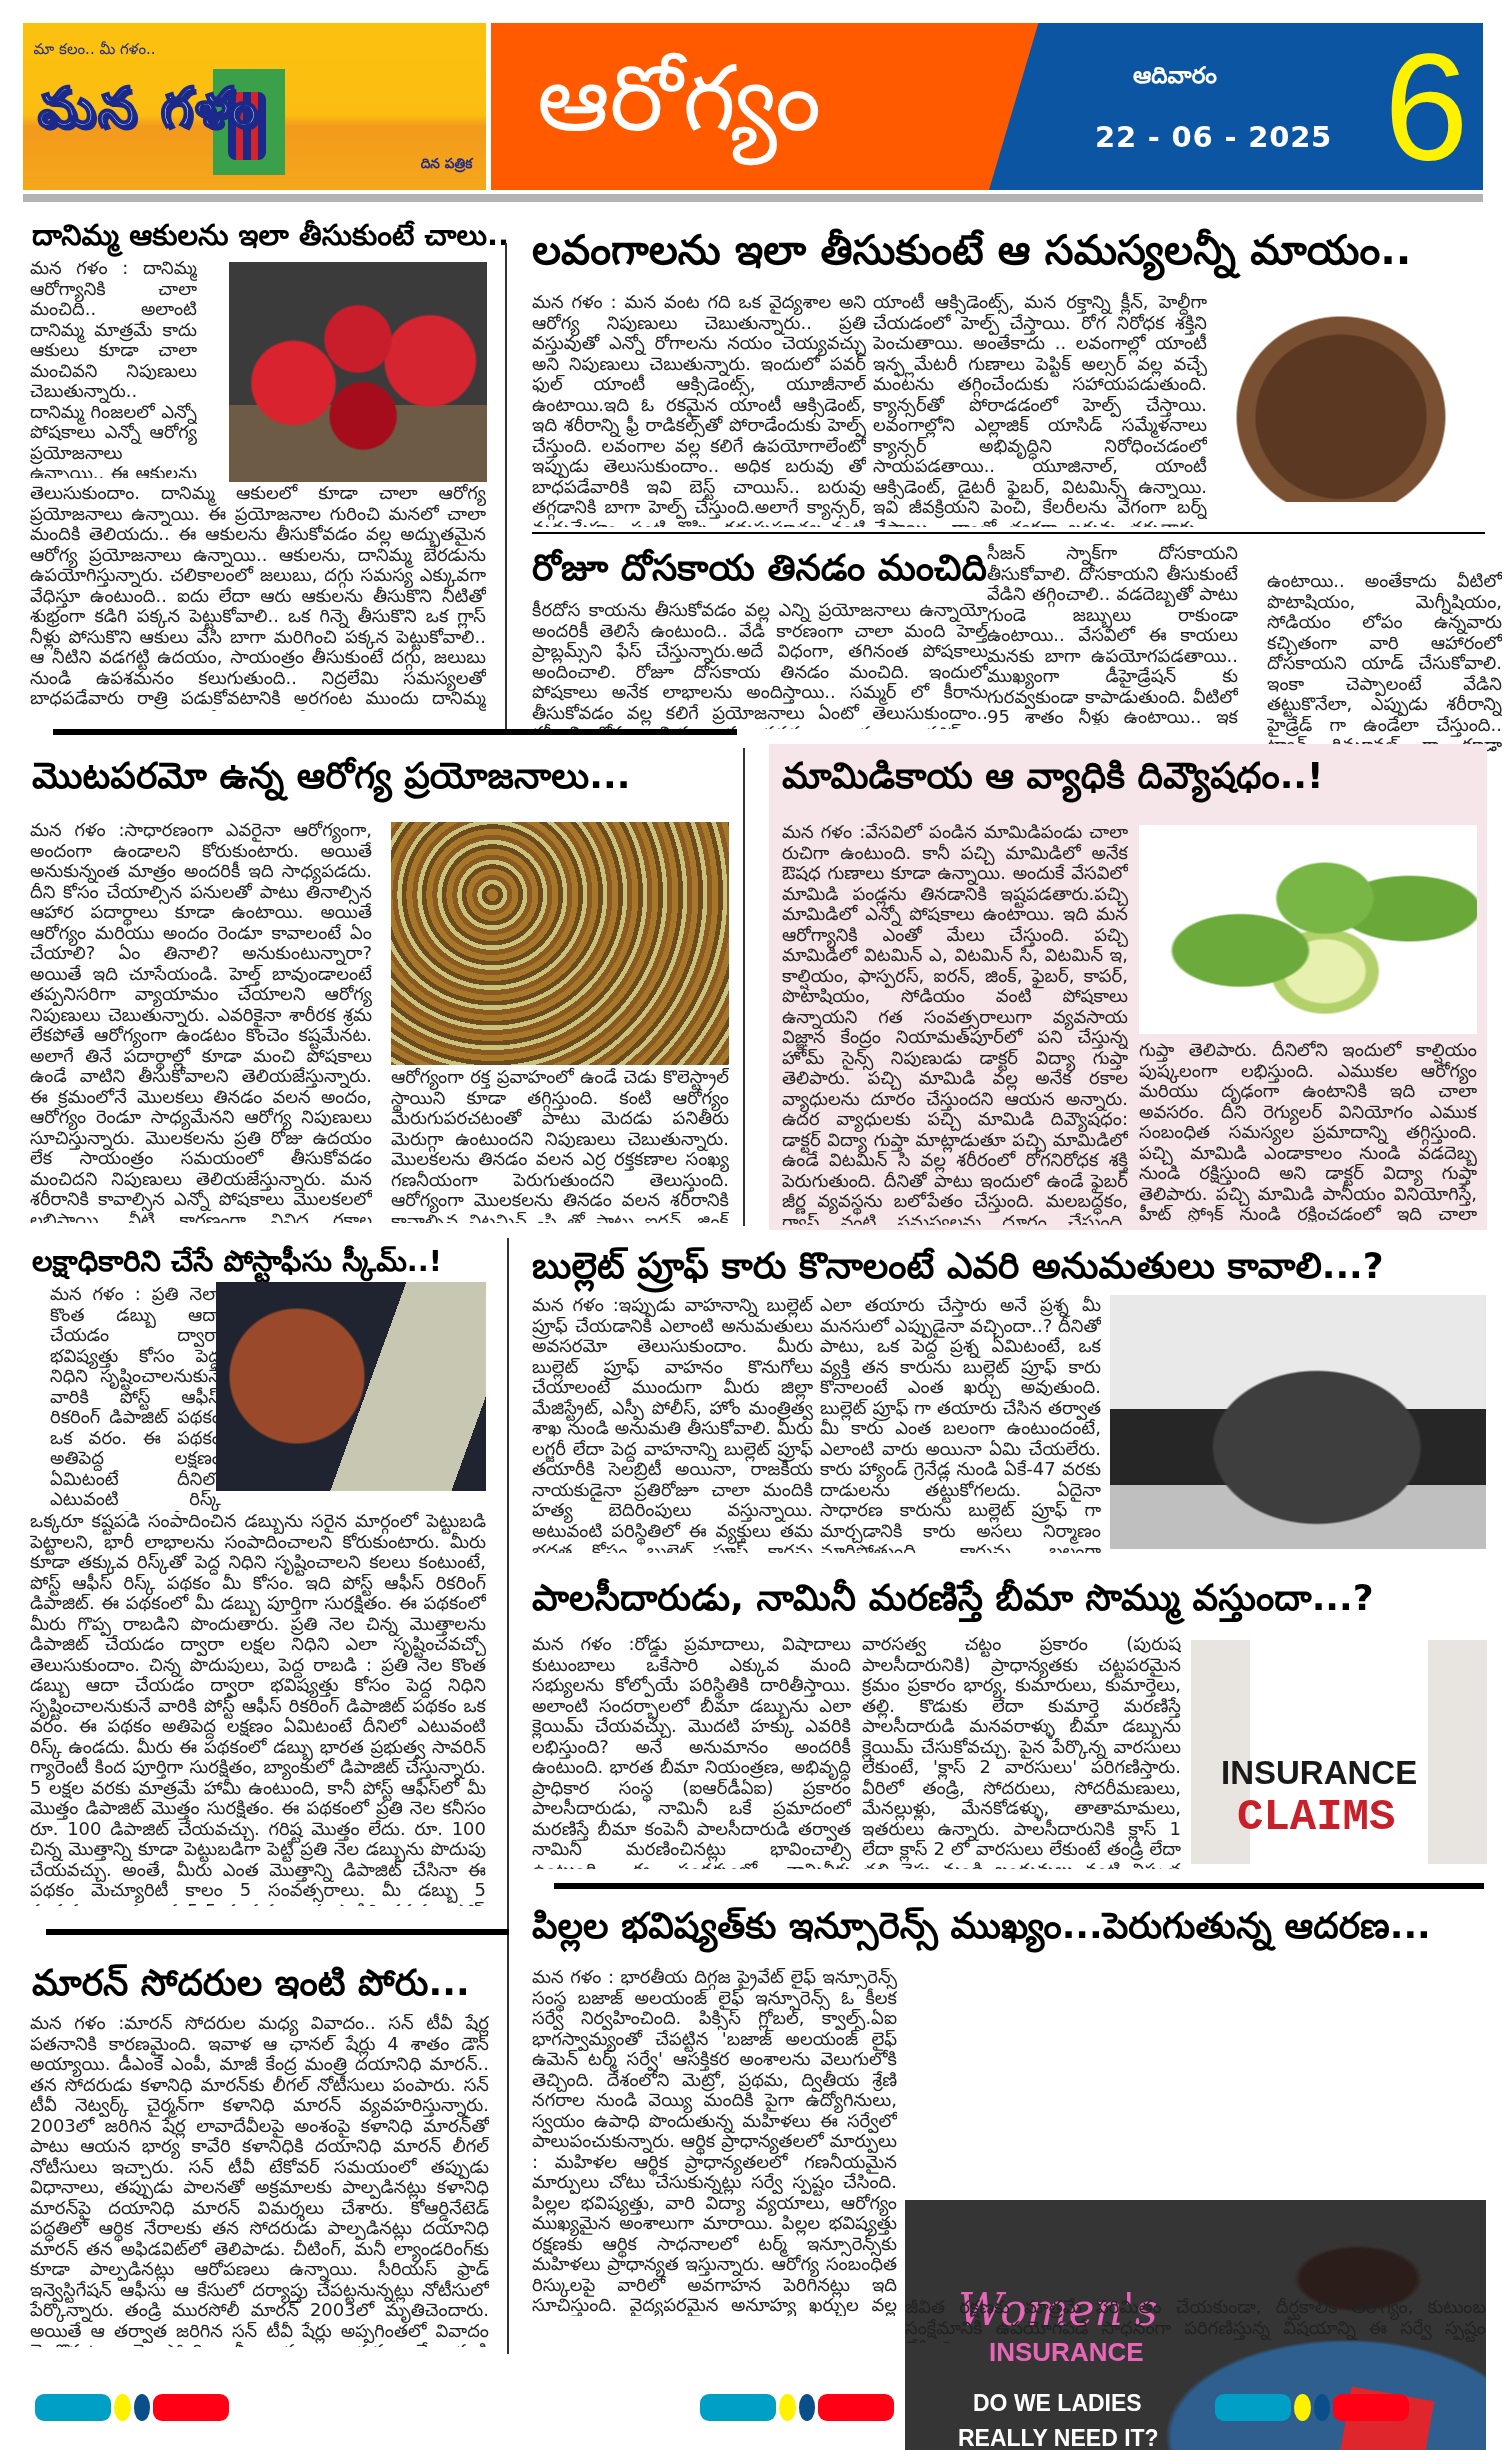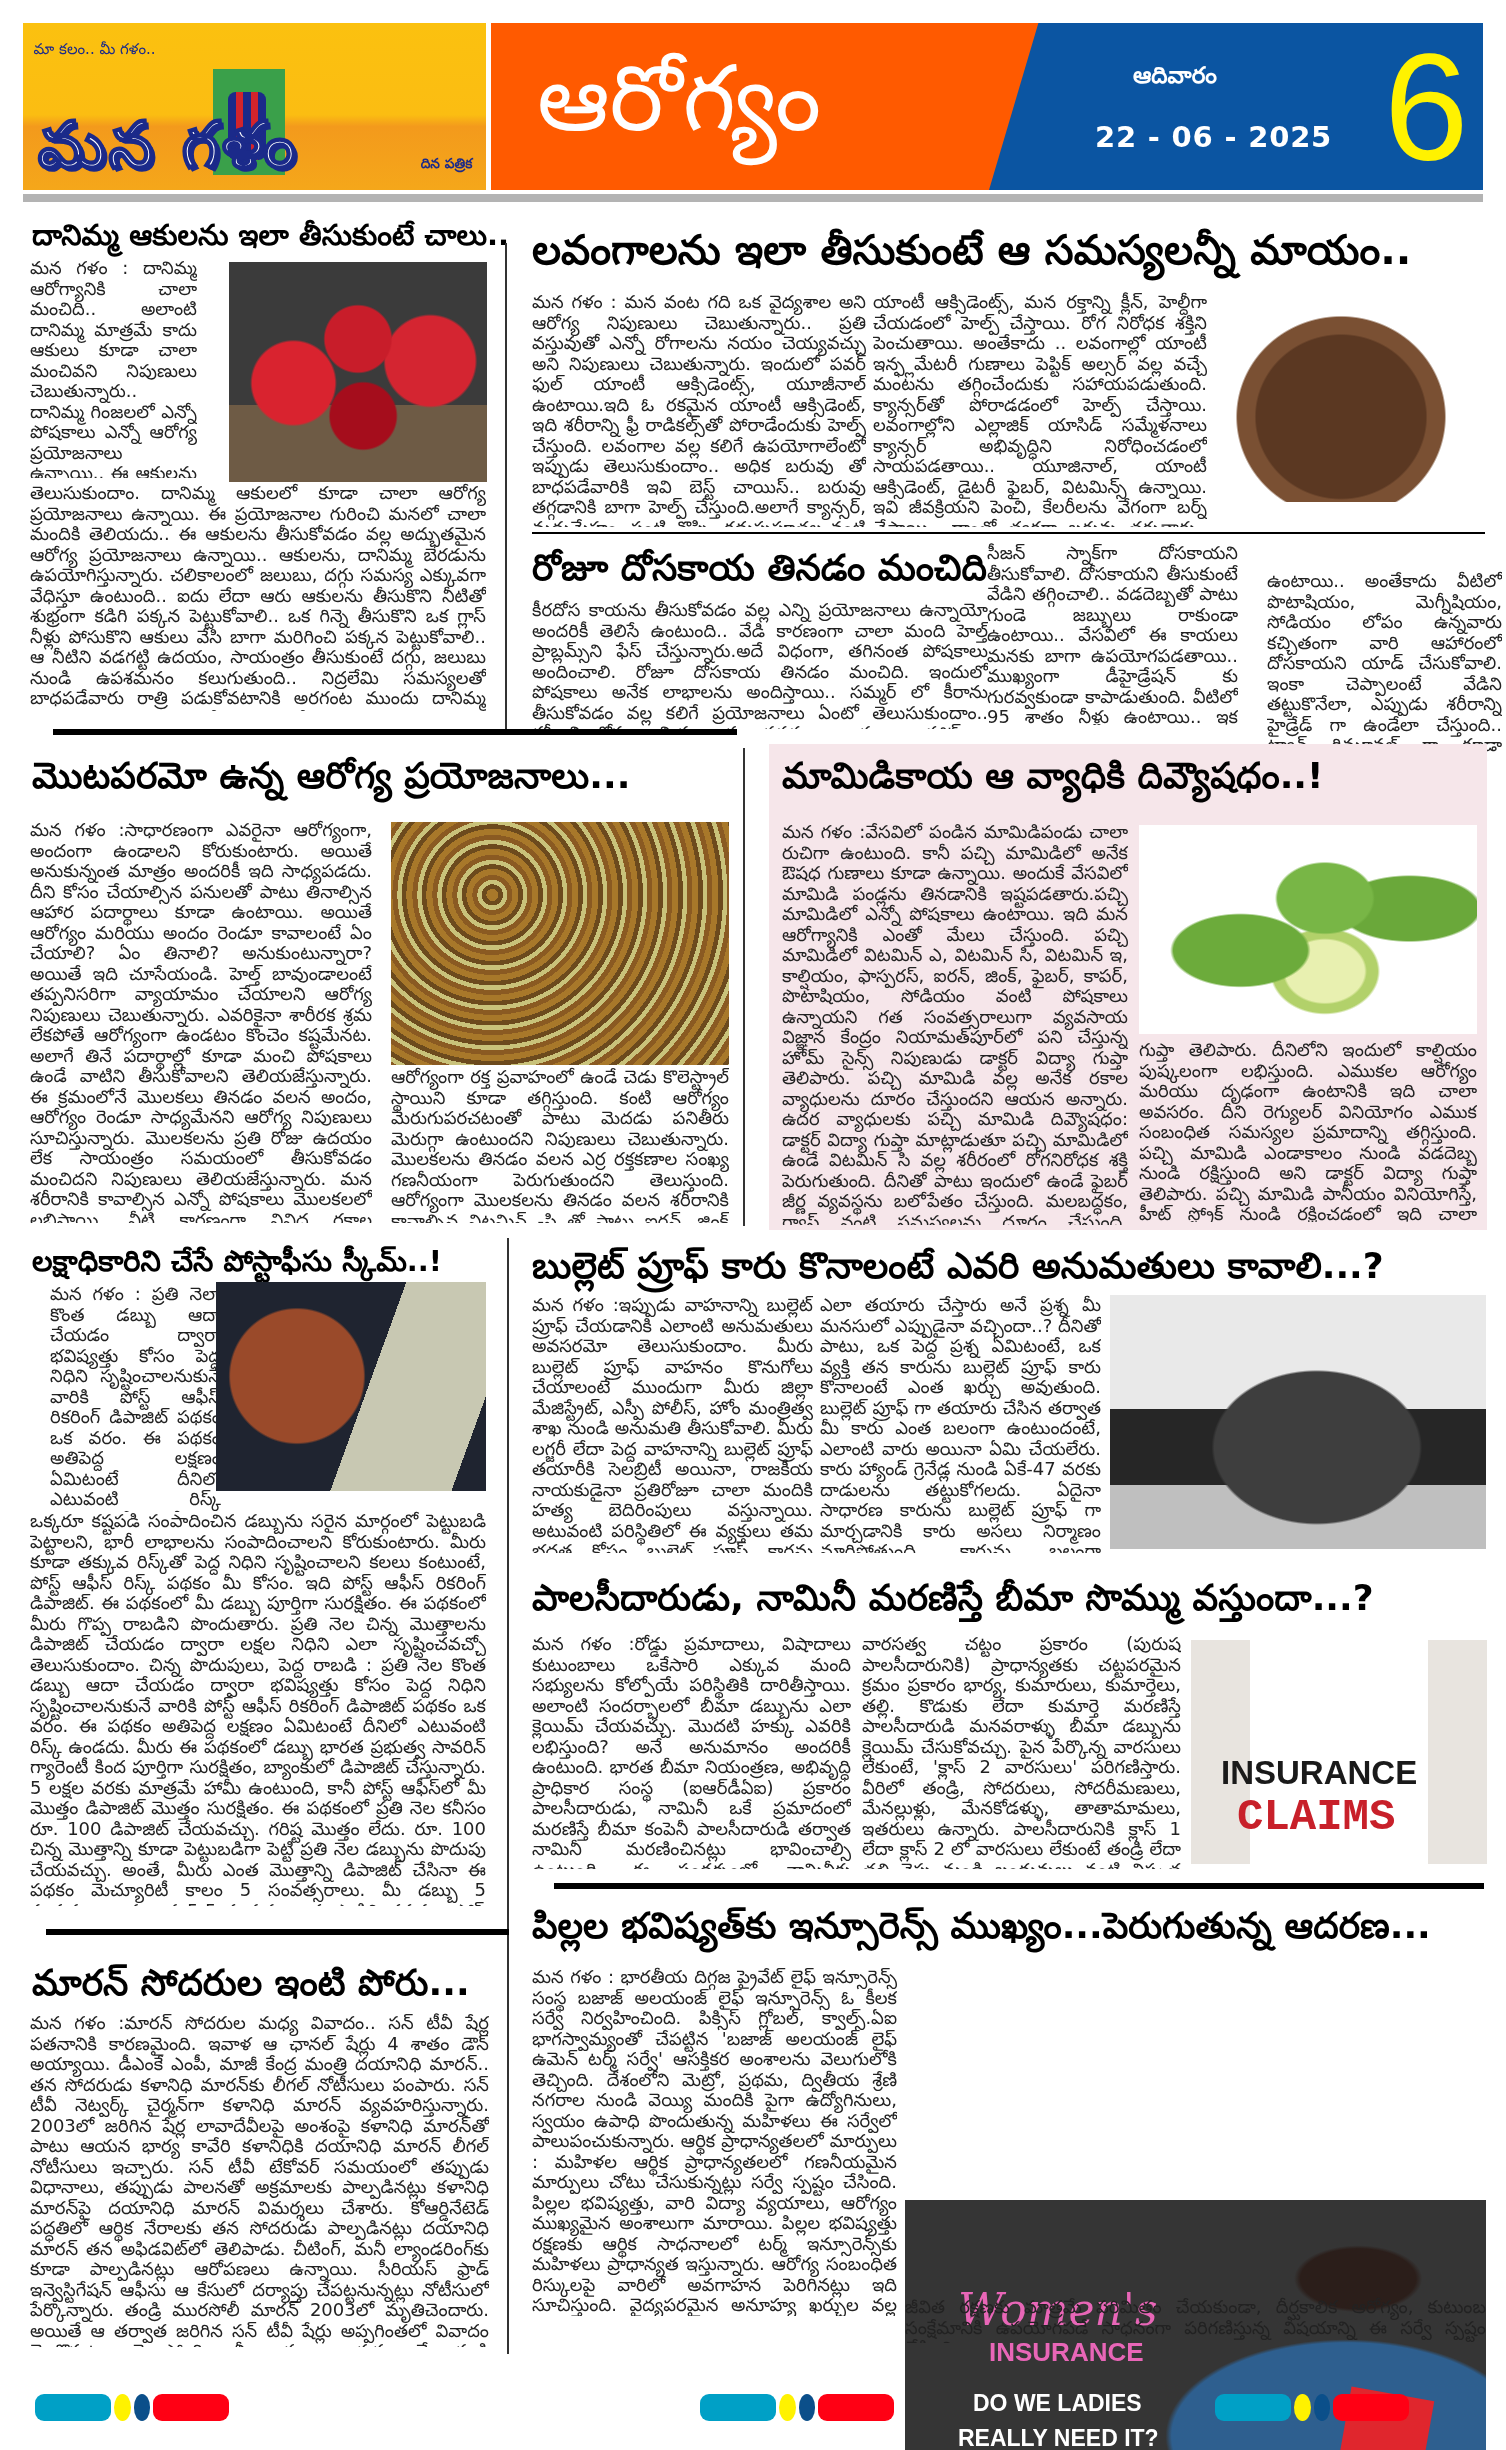--- a/index.html
+++ b/index.html
@@ -10,8 +10,8 @@
   .mast-logo { left: 23px; top: 23px; width: 463px; height: 167px;
     background: linear-gradient(#fbc10f 0%, #fbbd12 55%, #f39a1c 62%, #f5a71a 100%); overflow: hidden; }
   .mast-tag { left: 10.6px; top: 16.7px; font-size: 15px; font-weight: normal; color: #1b2a8a; }
-  .mast-name { left: 15px; top: 53px; font-size: 64px; font-weight: bold; color: #fff;
-    -webkit-text-stroke: 2.3px #1b2a8a; letter-spacing: 3px; text-shadow: 3px 3px 0 #1b2a8a; margin-top: 32px; }
+  .mast-name { left: 15px; top: 53px; font-size: 54px; font-weight: bold; color: #fff;
+    -webkit-text-stroke: 2.3px #1b2a8a; letter-spacing: 3px; text-shadow: 3px 3px 0 #1b2a8a; }
   .mast-fist { left: 190px; top: 46px; width: 72px; height: 106px; background: #3aa04a; }
   .mast-fist::after { content: ""; position: absolute; left: 15px; top: 23px; width: 38px; height: 68px;
     background: repeating-linear-gradient(90deg, #1b2a8a 0 7.6px, #d3242c 7.6px 15px); border-radius: 7.6px; }

